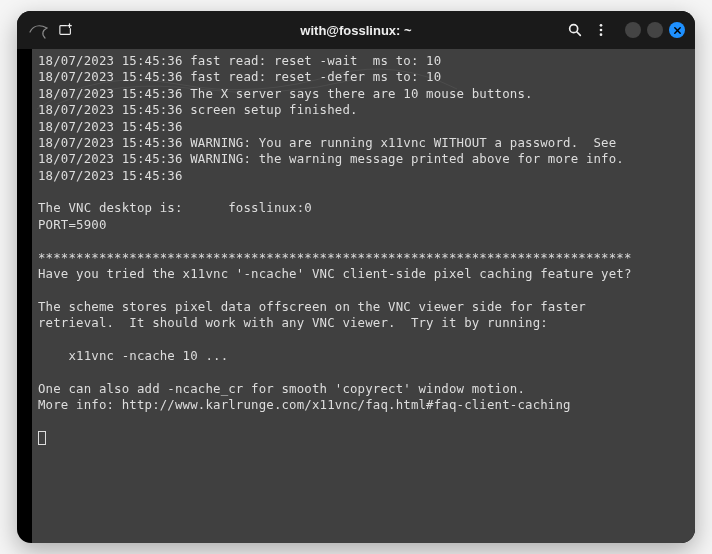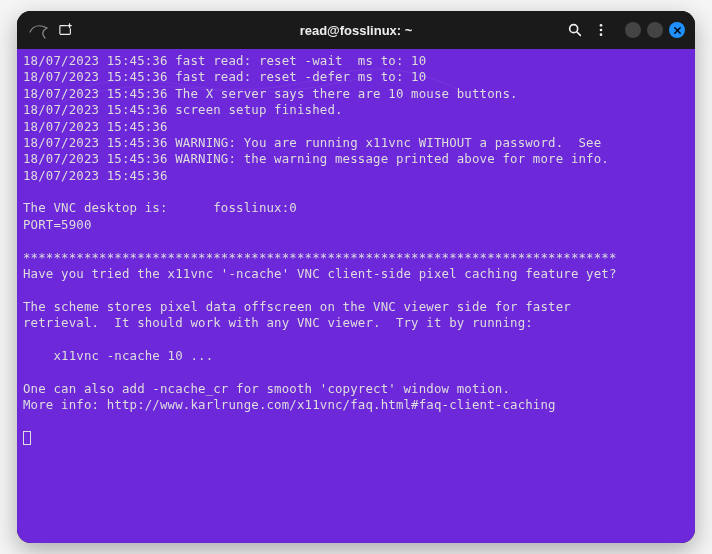--- a/index.html
+++ b/index.html
@@ -150,7 +150,7 @@
         </svg>
       </div>
     </div>
-    <div class="titlebar-center">read@fosslinux: ~</div>
+    <div class="titlebar-center">with@fosslinux: ~</div>
     <div class="titlebar-right">
       <div class="icon-btn">
         <svg viewBox="0 0 24 24" fill="none" stroke="#eee" stroke-width="2.5">

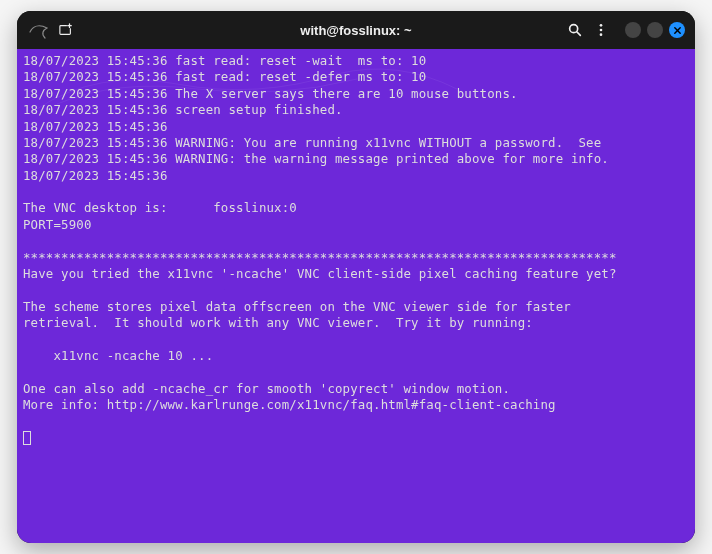--- a/index.html
+++ b/index.html
@@ -102,7 +102,7 @@
     }
     .terminal {
       flex: 1;
-      background: #6d28d9;
+      background: #404040;
       color: #ddd;
       font-family: "DejaVu Sans Mono", "Liberation Mono", monospace;
       font-size: 12.4px;
@@ -112,6 +112,7 @@
       overflow: hidden;
       font-weight: 500;
       letter-spacing: 0.15px;
+      margin-left: 15px;
     }
     .cursor {
       display: inline-block;

